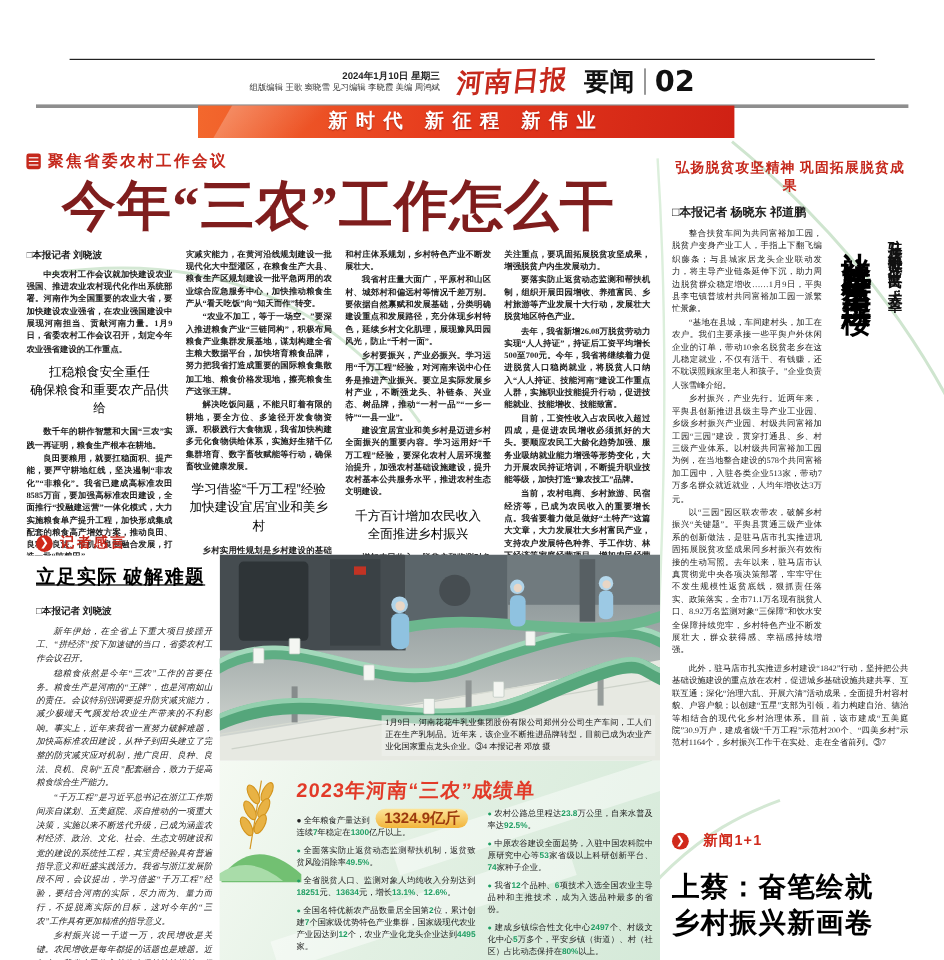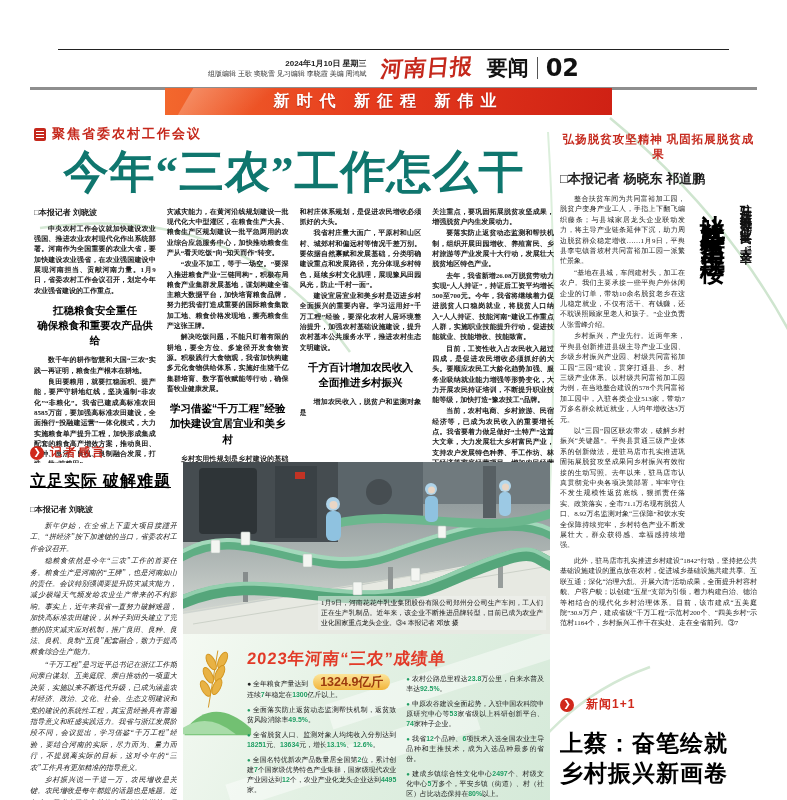--- a/index.html
+++ b/index.html
@@ -38,7 +38,7 @@
     display:inline-flex;align-items:center;justify-content:center;line-height:1;}
 
   
-  .left-article{position:absolute;top:103px;left:34px;width:520px;}
+  .left-article{position:absolute;top:103px;left:22px;width:520px;}
   .main-headline{font-family:"Liberation Serif","DejaVu Serif",serif;font-weight:900;font-size:45px;color:#0f766e;
     text-align:center;letter-spacing:1px;margin:4px 0 8px;line-height:1.15;}
   .cols{display:flex;gap:11px;height:256px;overflow:hidden;}

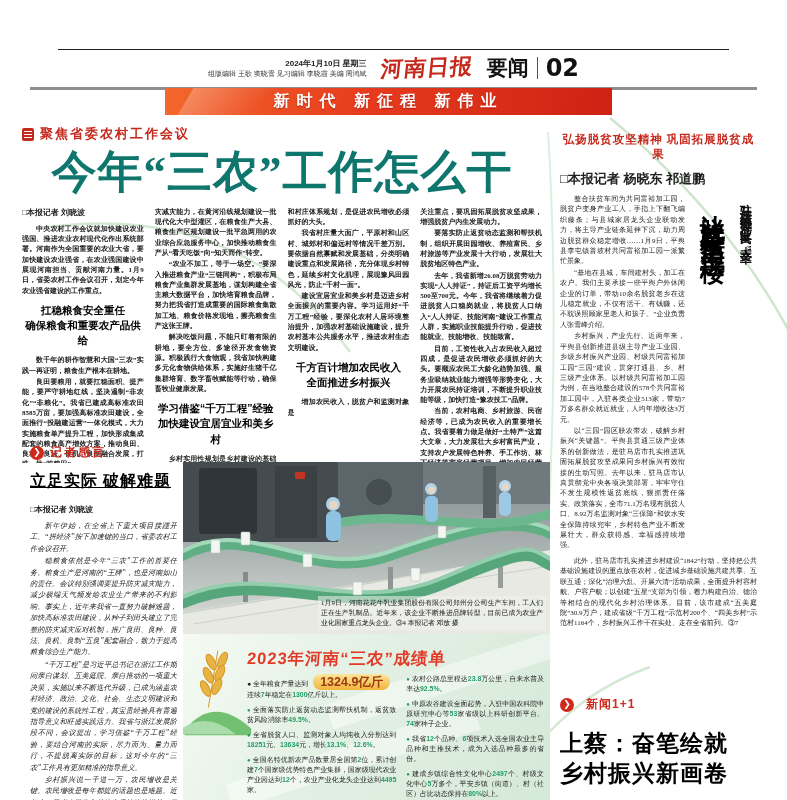--- a/index.html
+++ b/index.html
@@ -39,7 +39,7 @@
 
   
   .left-article{position:absolute;top:103px;left:22px;width:520px;}
-  .main-headline{font-family:"Liberation Serif","DejaVu Serif",serif;font-weight:900;font-size:45px;color:#0f766e;
+  .main-headline{font-family:"Liberation Serif","DejaVu Serif",serif;font-weight:900;font-size:45px;color:#7f1d1d;
     text-align:center;letter-spacing:1px;margin:4px 0 8px;line-height:1.15;}
   .cols{display:flex;gap:11px;height:256px;overflow:hidden;}
   .col{width:122px;overflow:hidden;}

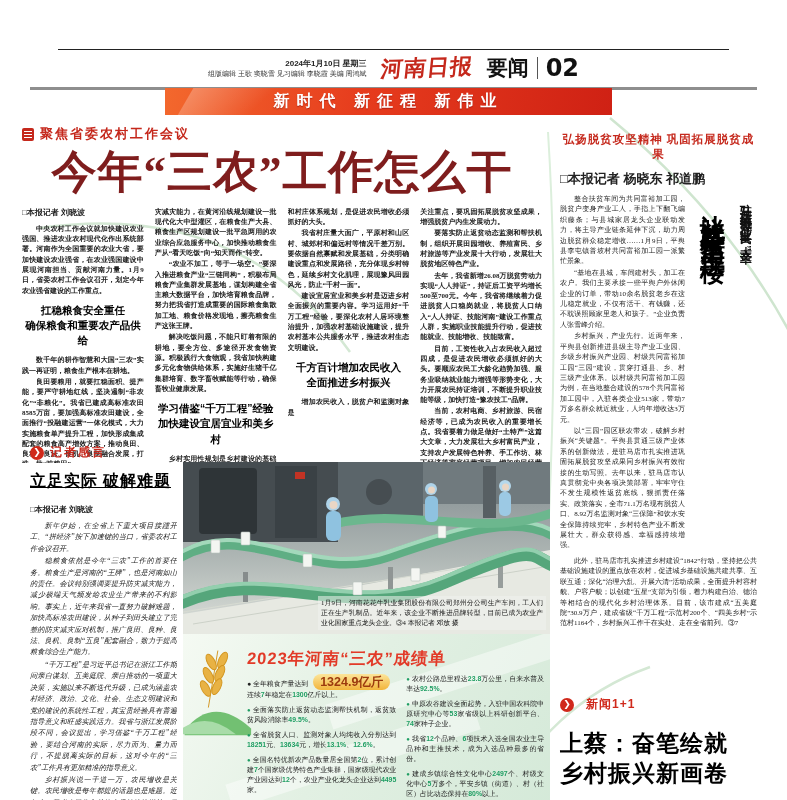--- a/index.html
+++ b/index.html
@@ -83,7 +83,7 @@
   
   .right-col{position:absolute;top:110px;left:560px;width:197px;height:690px;}
   .right-tag{color:#c5281c;font-weight:900;font-size:11.5px;letter-spacing:1px;text-align:center;font-family:Liberation Serif, serif;}
-  .right-byline{font-size:13px;font-weight:bold;margin:8px 0 6px;color:#222;}
+  .right-byline{font-size:10px;font-weight:bold;margin:8px 0 6px;color:#222;}
   .right-flex{display:flex;height:356px;overflow:hidden;}
   .right-body{flex:1;overflow:hidden;}
   .rp{font-size:7px;line-height:10.4px;text-align:justify;text-indent:2em;margin:0 0 1px;color:#222;

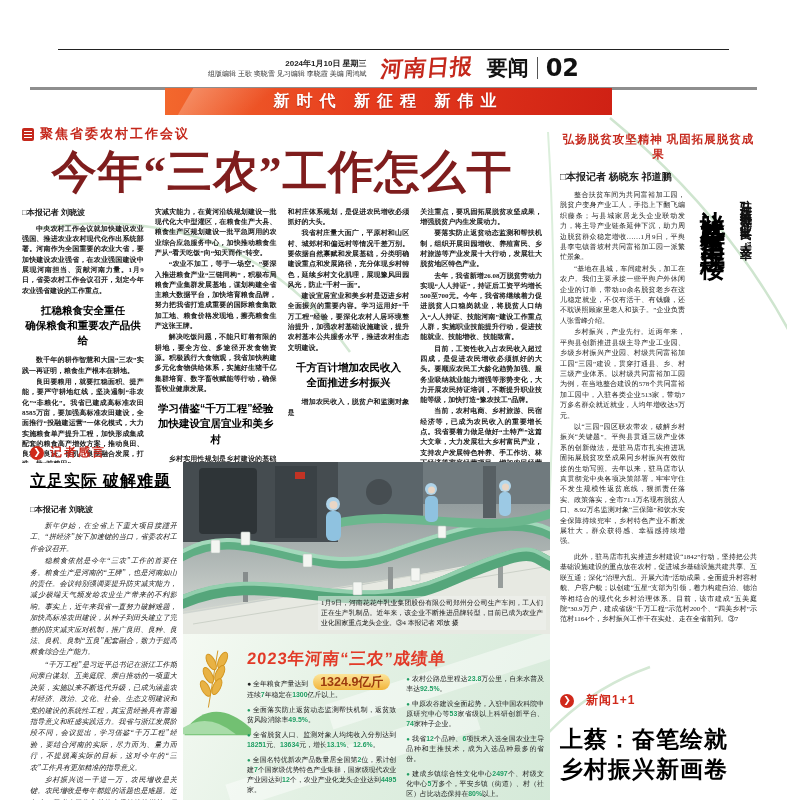--- a/index.html
+++ b/index.html
@@ -161,7 +161,7 @@
         <p class="bp">乡村实用性规划是乡村建设的基础和前提。当前，全省已有2.4万个行政村形成了村庄规划初步成果。要科学把握不同类型村庄变迁趋势，完善县域、乡镇</p>
       </div>
       <div class="col">
-        <p class="bp" style="text-indent:0;">和村庄体系规划，是促进农民增收必须抓好的大头。</p>
+        <p class="bp" style="text-indent:0;">和村庄体系规划，乡村特色产业不断发展壮大。</p>
         <p class="bp">我省村庄量大面广，平原村和山区村、城郊村和偏远村等情况千差万别。要依据自然禀赋和发展基础，分类明确建设重点和发展路径，充分体现乡村特色，延续乡村文化肌理，展现豫风田园风光，防止“千村一面”。</p>
         <p class="bp">建设宜居宜业和美乡村是迈进乡村全面振兴的重要内容。学习运用好“千万工程”经验，要深化农村人居环境整治提升，加强农村基础设施建设，提升农村基本公共服务水平，推进农村生态文明建设。</p>
         <div class="colhead">

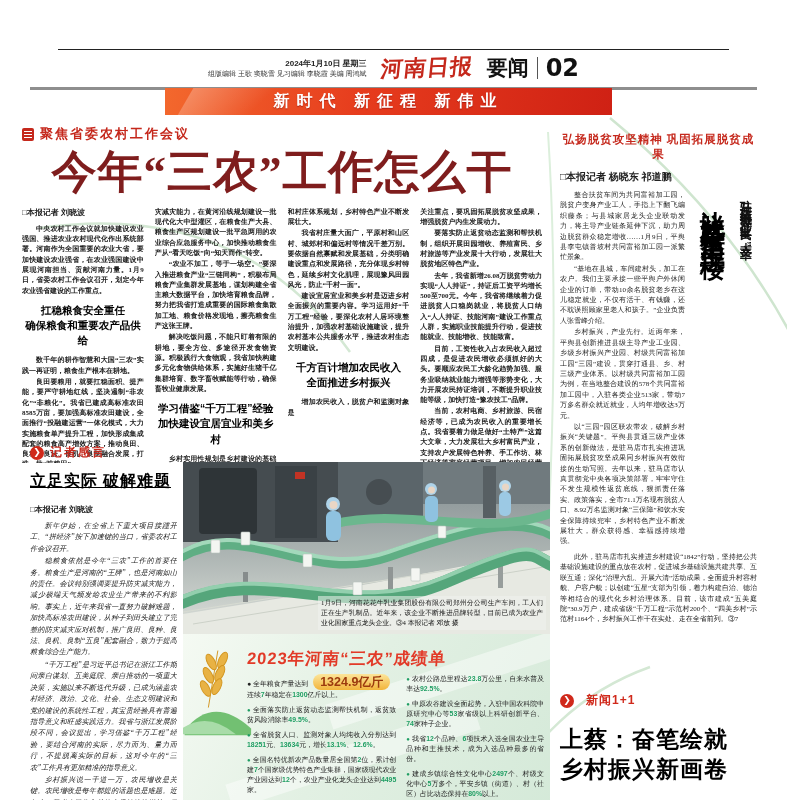--- a/index.html
+++ b/index.html
@@ -163,6 +163,7 @@
       <div class="col">
         <p class="bp" style="text-indent:0;">和村庄体系规划，乡村特色产业不断发展壮大。</p>
         <p class="bp">我省村庄量大面广，平原村和山区村、城郊村和偏远村等情况千差万别。要依据自然禀赋和发展基础，分类明确建设重点和发展路径，充分体现乡村特色，延续乡村文化肌理，展现豫风田园风光，防止“千村一面”。</p>
+        <p class="bp">乡村要振兴，产业必振兴。学习运用“千万工程”经验，对河南来说中心任务是推进产业振兴。要立足实际发展乡村产业，不断强龙头、补链条、兴业态、树品牌，推动“一村一品”“一乡一特”“一县一业”。</p>
         <p class="bp">建设宜居宜业和美乡村是迈进乡村全面振兴的重要内容。学习运用好“千万工程”经验，要深化农村人居环境整治提升，加强农村基础设施建设，提升农村基本公共服务水平，推进农村生态文明建设。</p>
         <div class="colhead">
           <span>千方百计增加农民收入</span><br>

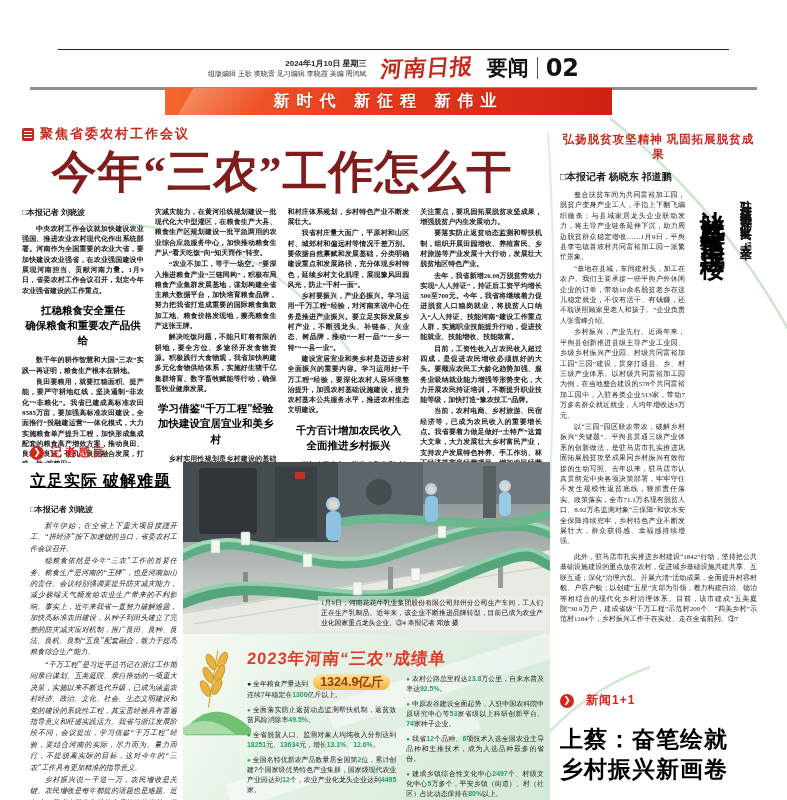--- a/index.html
+++ b/index.html
@@ -46,7 +46,7 @@
   .byline{font-size:8px;font-weight:bold;color:#222;margin:0 0 6px;}
   .bp{font-size:7px;line-height:10.3px;text-align:justify;text-indent:2em;margin:0 0 1px;color:#222;
     font-family:"Liberation Serif","DejaVu Serif",serif;font-weight:bold;}
-  .colhead{font-size:10.5px;font-weight:700;text-align:center;line-height:1.45;margin:7px 0;color:#000;}
+  .colhead{font-size:10.5px;font-weight:400;text-align:center;line-height:1.45;margin:7px 0;color:#000;}
 
   
   .reporter-note{position:absolute;top:422px;left:30px;width:147px;height:372px;overflow:hidden;}

